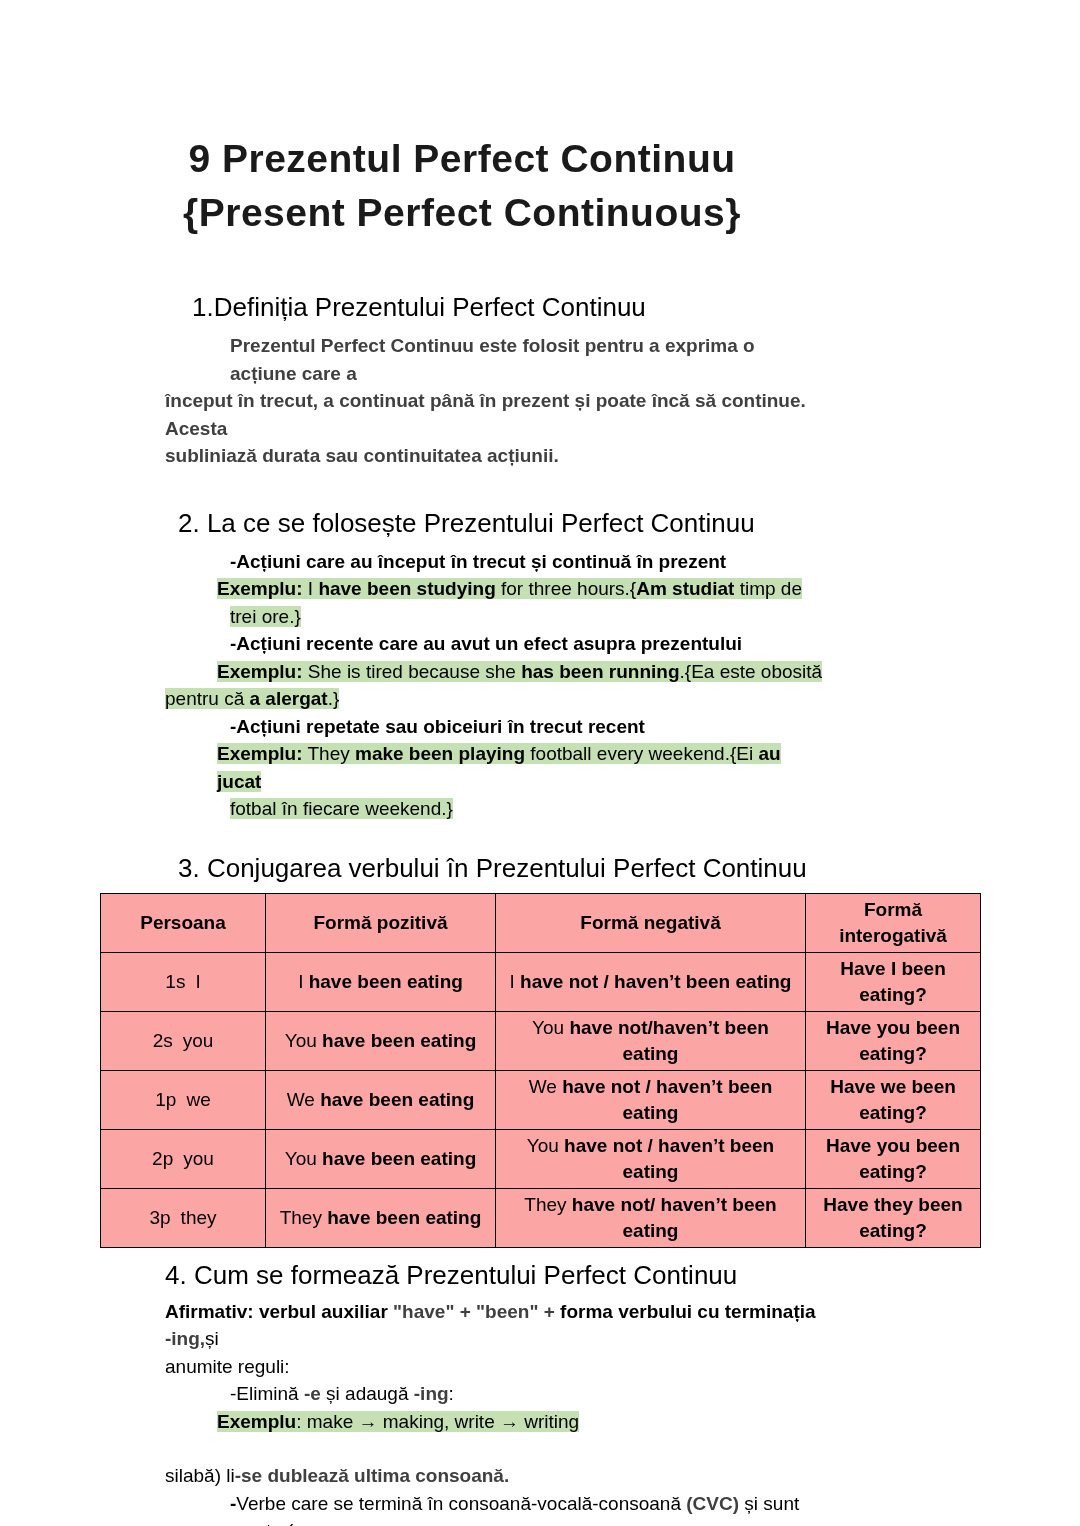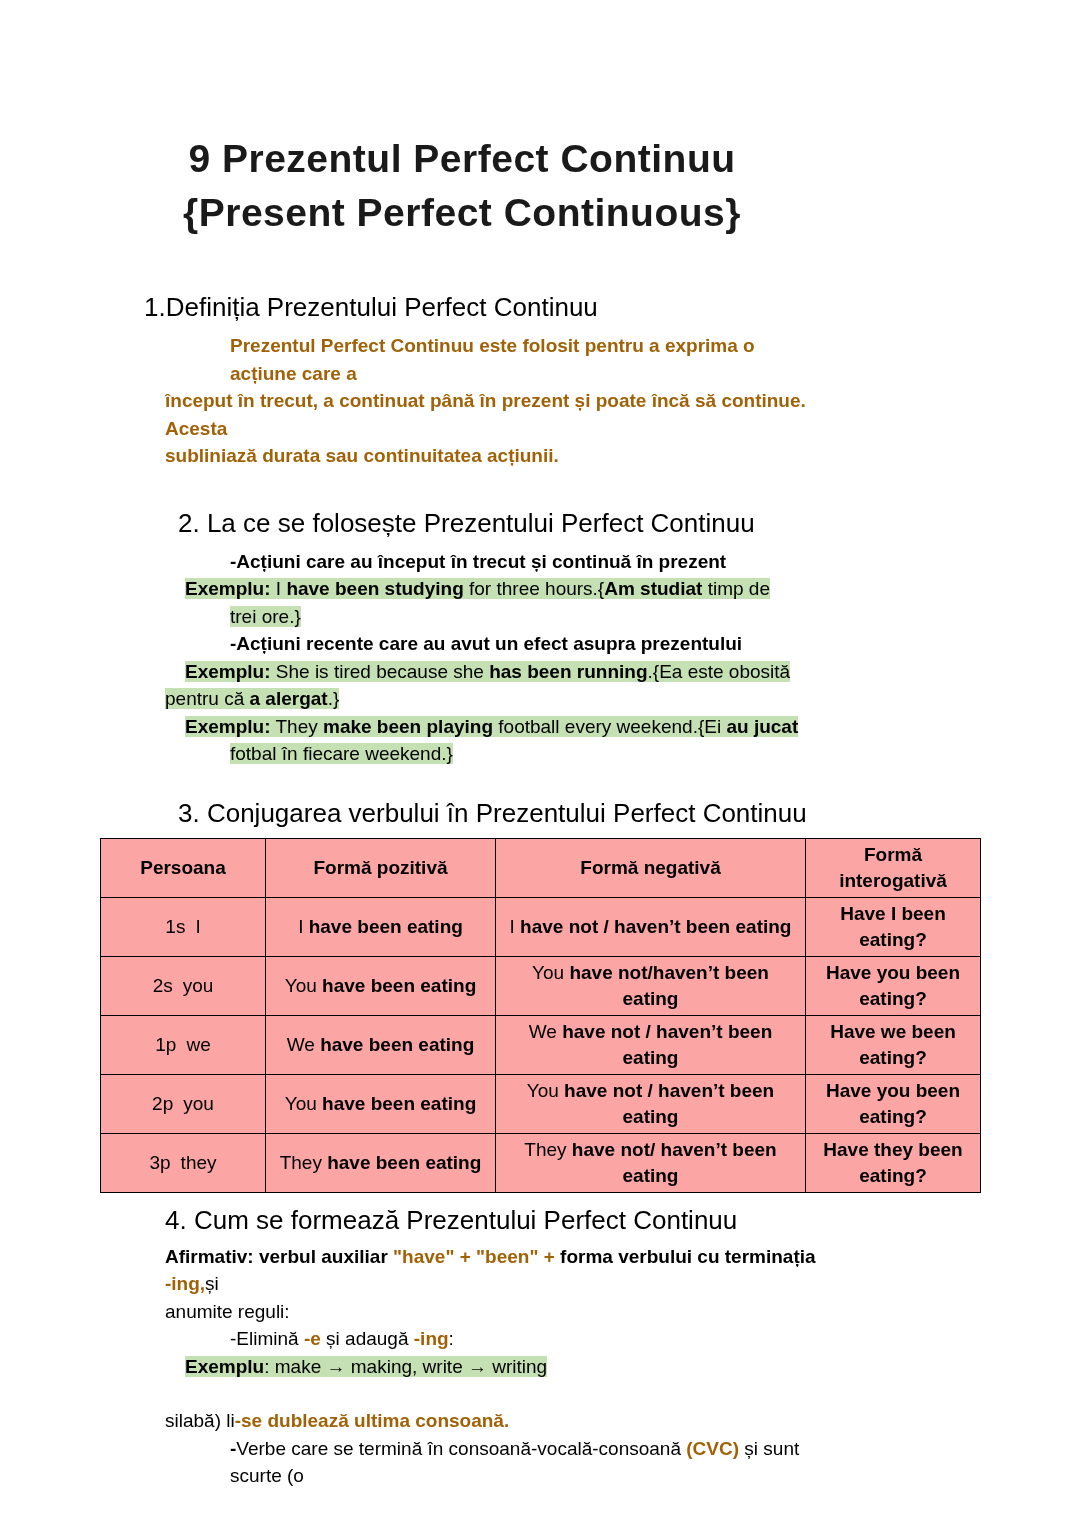--- a/index.html
+++ b/index.html
@@ -25,7 +25,7 @@
     font-weight: 400;
     color: #000;
   }
-  .sh1 { margin: 50px 0 8px 44px; }
+  .sh1 { margin: 50px 0 8px 92px; }
   .sh2 { margin: 36px 0 8px 78px; }
   .sh3 { margin: 28px 0 8px 78px; }
   .sh4 { margin: 10px 0 6px 65px; }

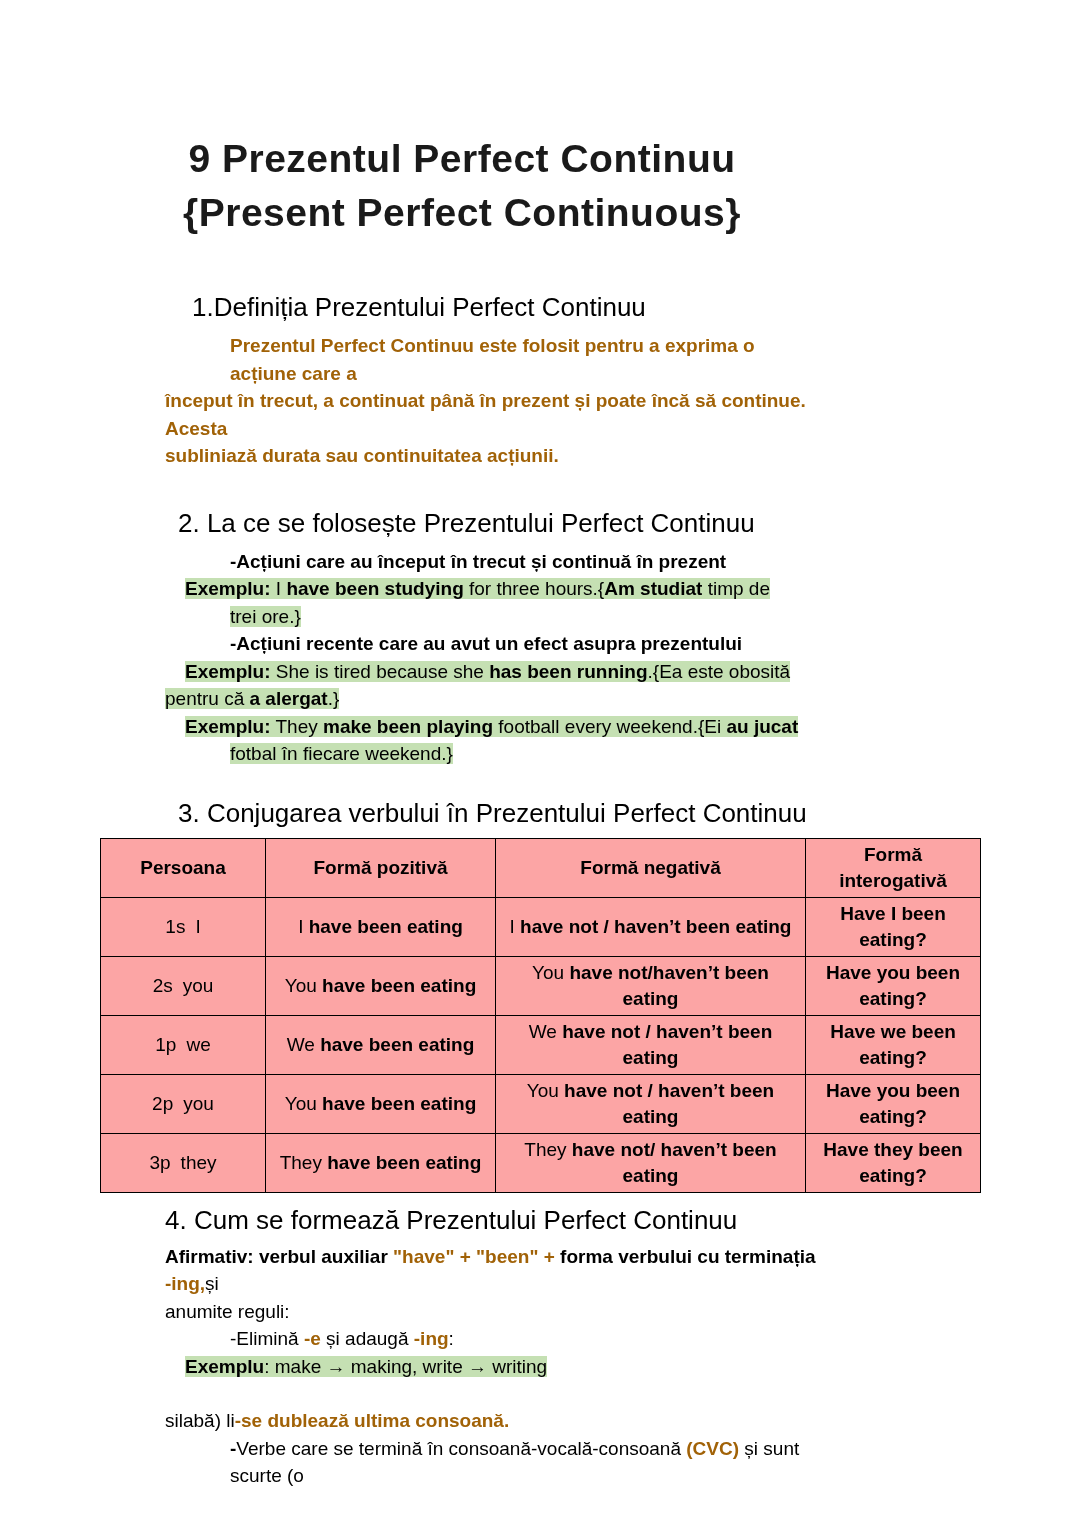--- a/index.html
+++ b/index.html
@@ -34,7 +34,7 @@
   .i1 { margin-left: 130px; }
   .i2 { margin-left: 85px; }
   .b { font-weight: 700; }
-  .r { color: #a16207; }
+  .r { color: #404040; }
   .h { background: #c5e0b3; }
   .spacer { height: 27px; }
   table.conj {

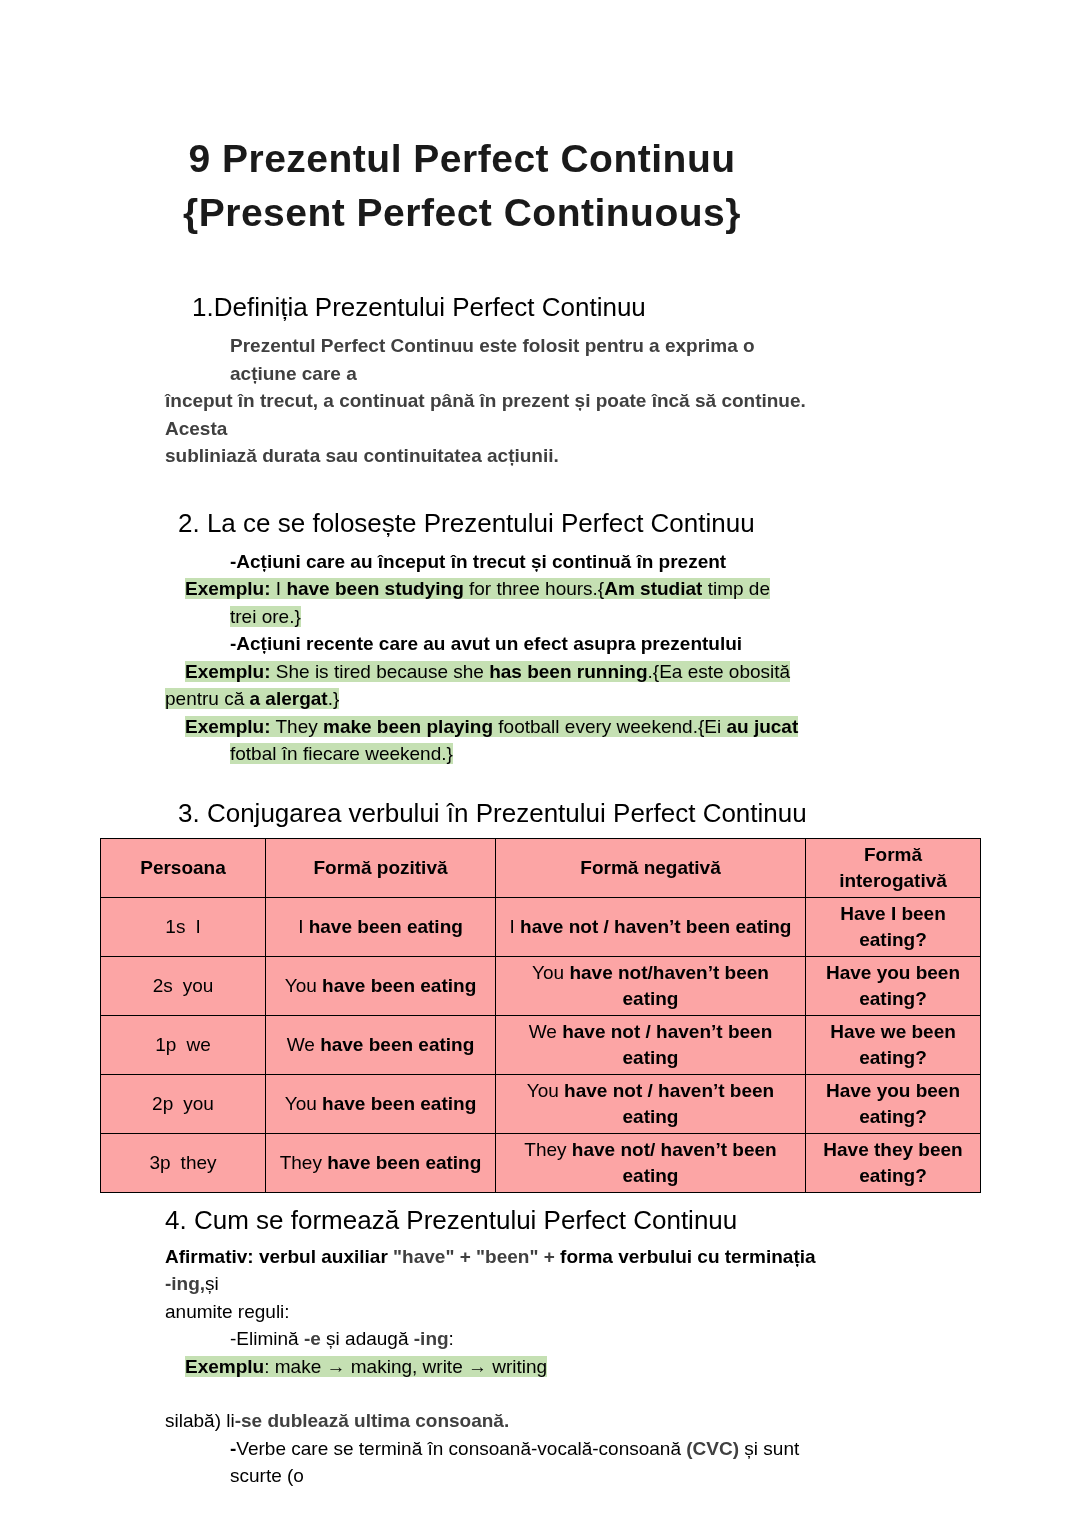--- a/index.html
+++ b/index.html
@@ -32,7 +32,7 @@
   .line { font-size: 19px; line-height: 27.5px; }
   .i0 { margin-left: 65px; }
   .i1 { margin-left: 130px; }
-  .i2 { margin-left: 85px; }
+  .i2 { margin-left: 117px; }
   .b { font-weight: 700; }
   .r { color: #404040; }
   .h { background: #c5e0b3; }

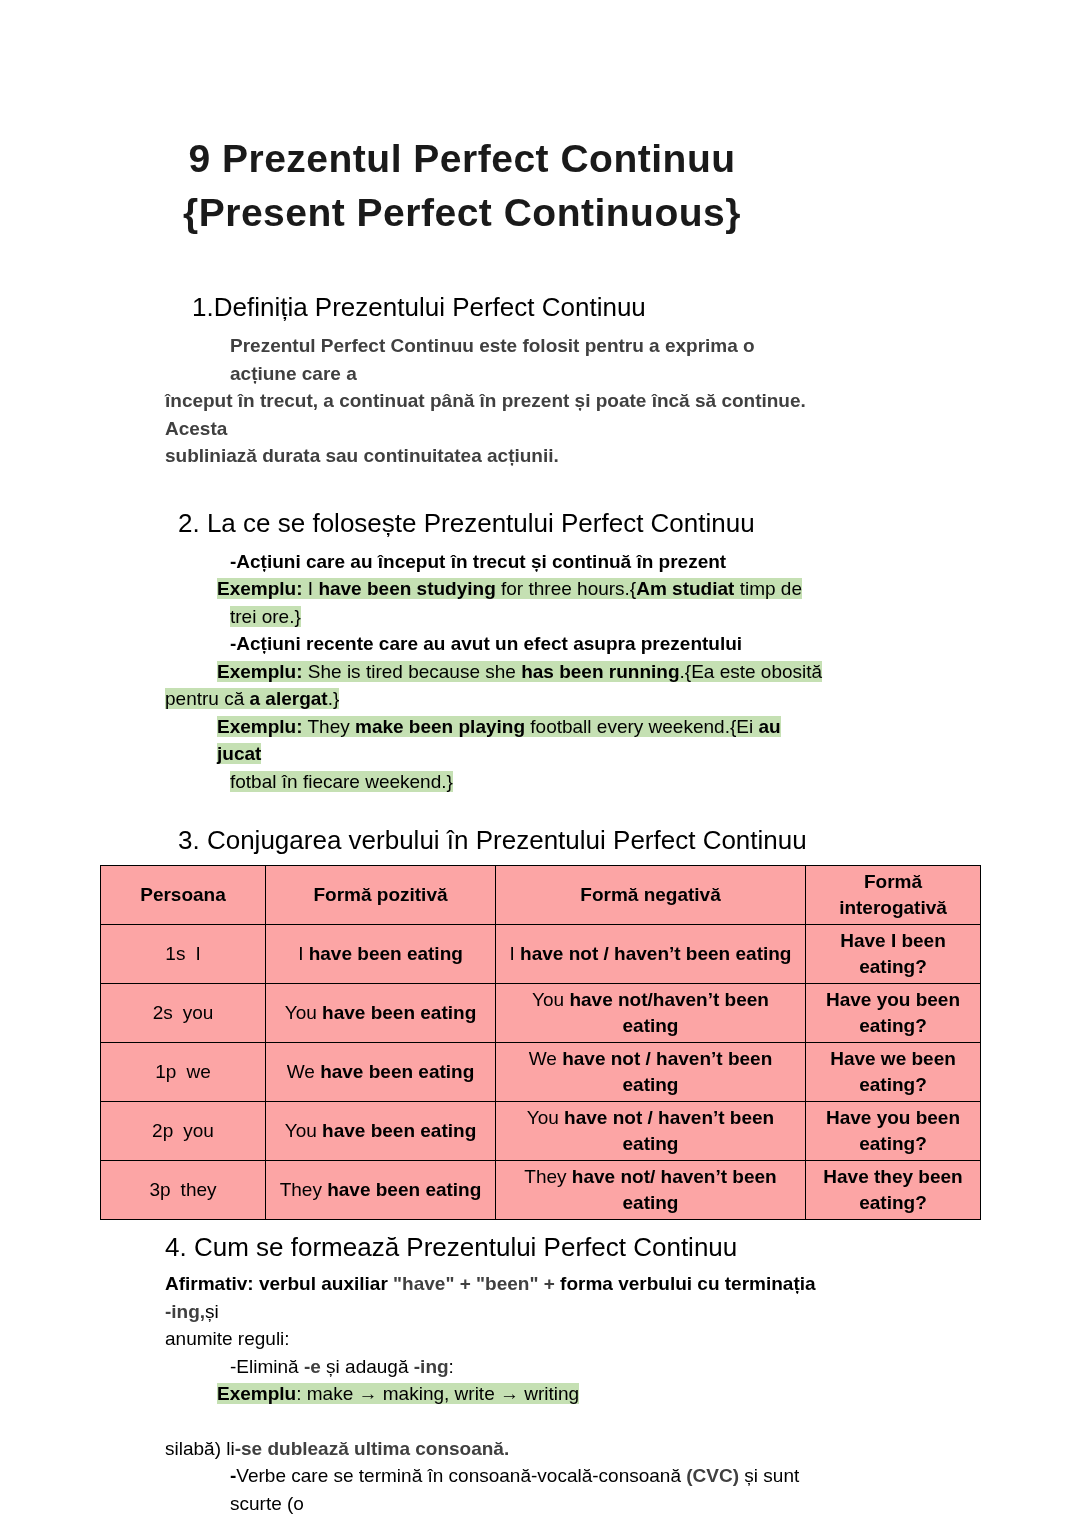--- a/index.html
+++ b/index.html
@@ -80,6 +80,7 @@
   <div class="line i2"><span class="b h">Exemplu:</span><span class="h"> She is tired because she </span><span class="b h">has been running</span><span class="h">.{Ea este obosită</span></div>
   <div class="line i0"><span class="h">pentru că </span><span class="b h">a alergat</span><span class="h">.}</span></div>
 
+  <div class="line i1"><span class="b">-Acțiuni repetate sau obiceiuri în trecut recent</span></div>
   <div class="line i2"><span class="b h">Exemplu:</span><span class="h"> They </span><span class="b h">make been playing</span><span class="h"> football every weekend.{Ei </span><span class="b h">au jucat</span></div>
   <div class="line i1"><span class="h">fotbal în fiecare weekend.}</span></div>
 

